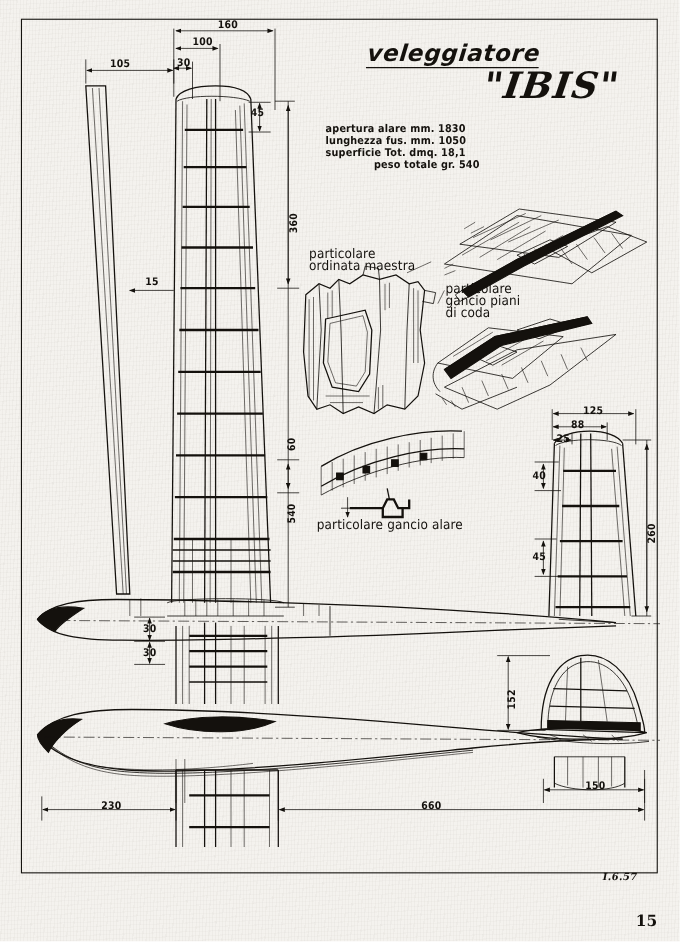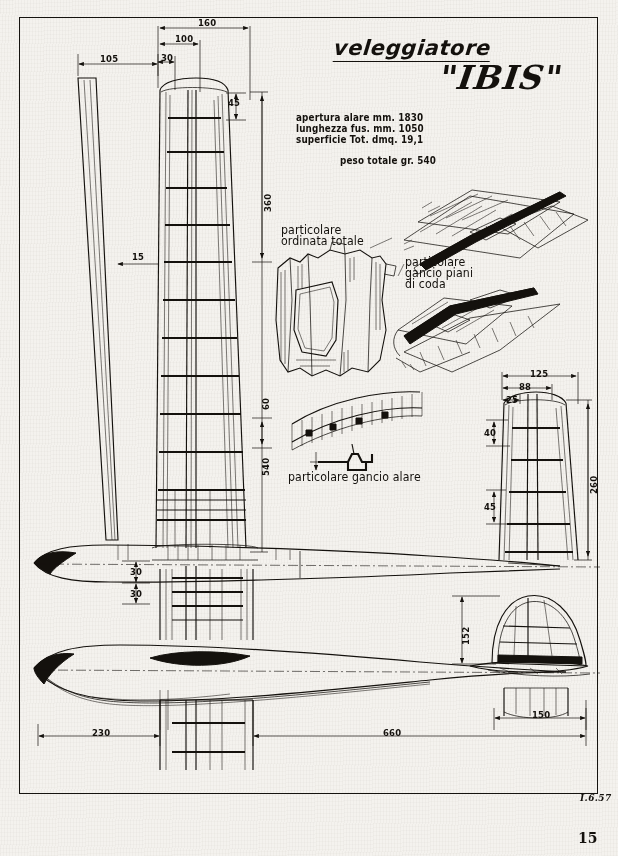--- a/index.html
+++ b/index.html
@@ -455,7 +455,7 @@
 
   <div class="lbl spec" style="left:296px;top:113px;">apertura alare  mm. 1830</div>
   <div class="lbl spec" style="left:296px;top:124px;">lunghezza fus. mm. 1050</div>
-  <div class="lbl spec" style="left:296px;top:135px;">superficie Tot. dmq.  19,1</div>
+  <div class="lbl spec" style="left:296px;top:135px;">superficie Tot. dmq.  18,1</div>
   <div class="lbl spec" style="left:296px;top:156px;padding-left:44px;">peso totale       gr.  540</div>
 
   <div class="lbl note" style="left:281px;top:226px;">particolare</div>

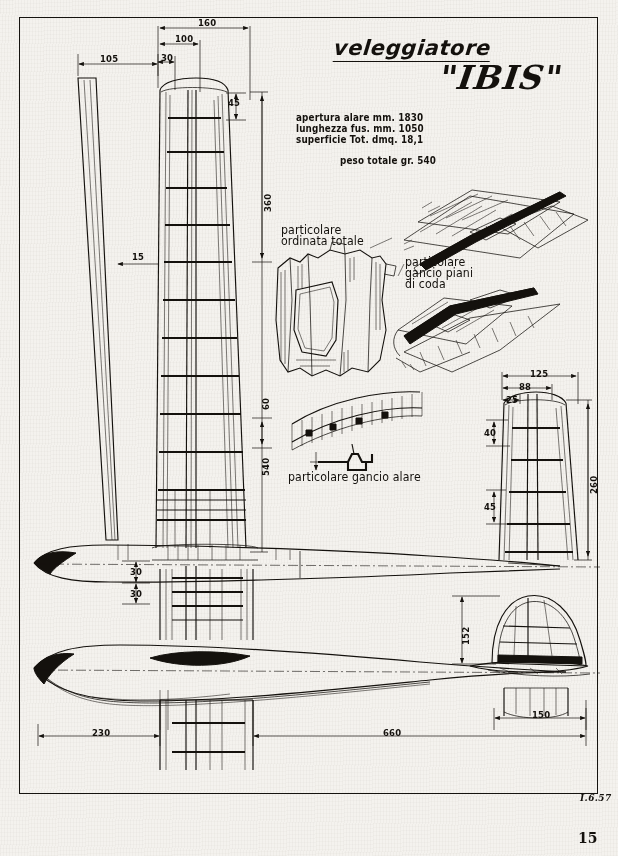--- a/index.html
+++ b/index.html
@@ -456,7 +456,7 @@
   <div class="lbl spec" style="left:296px;top:113px;">apertura alare  mm. 1830</div>
   <div class="lbl spec" style="left:296px;top:124px;">lunghezza fus. mm. 1050</div>
   <div class="lbl spec" style="left:296px;top:135px;">superficie Tot. dmq.  18,1</div>
-  <div class="lbl spec" style="left:296px;top:156px;padding-left:44px;">peso totale       gr.  540</div>
+  <div class="lbl spec" style="left:296px;top:146px;padding-left:44px;">peso totale       gr.  540</div>
 
   <div class="lbl note" style="left:281px;top:226px;">particolare</div>
   <div class="lbl note" style="left:281px;top:237px;">ordinata totale</div>

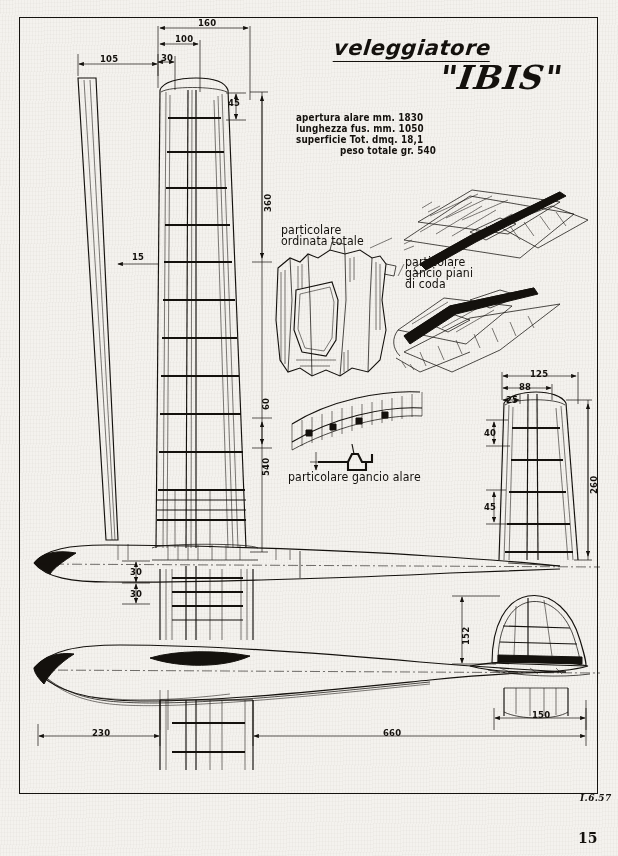--- a/index.html
+++ b/index.html
@@ -459,7 +459,7 @@
   <div class="lbl spec" style="left:296px;top:146px;padding-left:44px;">peso totale       gr.  540</div>
 
   <div class="lbl note" style="left:281px;top:226px;">particolare</div>
-  <div class="lbl note" style="left:281px;top:237px;">ordinata totale</div>
+  <div class="lbl note" style="left:281px;top:237px;">ordinata maestra</div>
 
   <div class="lbl note" style="left:405px;top:258px;">particolare</div>
   <div class="lbl note" style="left:405px;top:269px;">gancio piani</div>

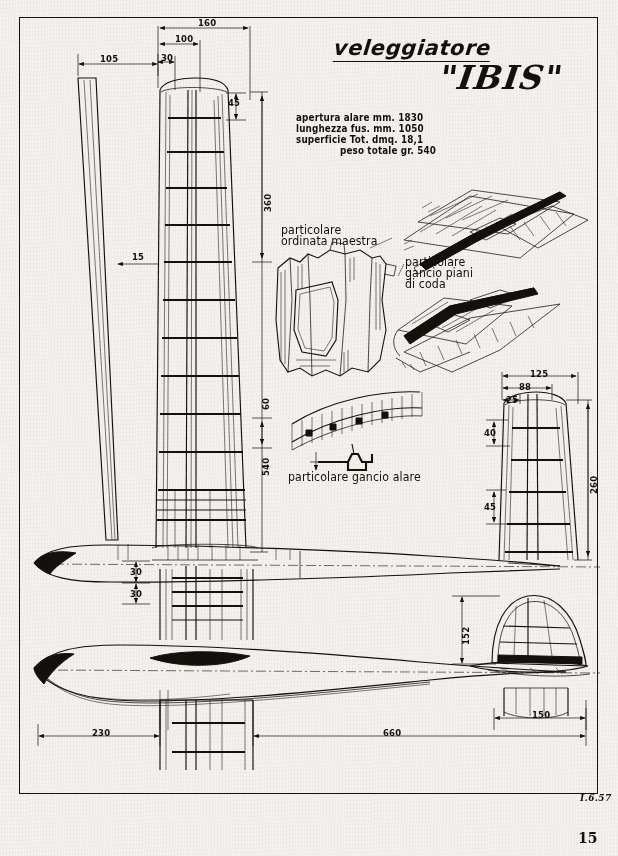--- a/index.html
+++ b/index.html
@@ -44,7 +44,7 @@
         letter-spacing:1px;transform:skewX(-8deg);}
 
   .sig{font-size:9px;font-weight:700;font-style:italic;
-       font-family:"DejaVu Serif","Liberation Serif",serif;letter-spacing:.4px;margin-left:32px;}
+       font-family:"DejaVu Serif","Liberation Serif",serif;letter-spacing:.4px;}
 
   .pageno{font-size:14px;font-weight:700;
           font-family:"DejaVu Serif","Liberation Serif",serif;}

